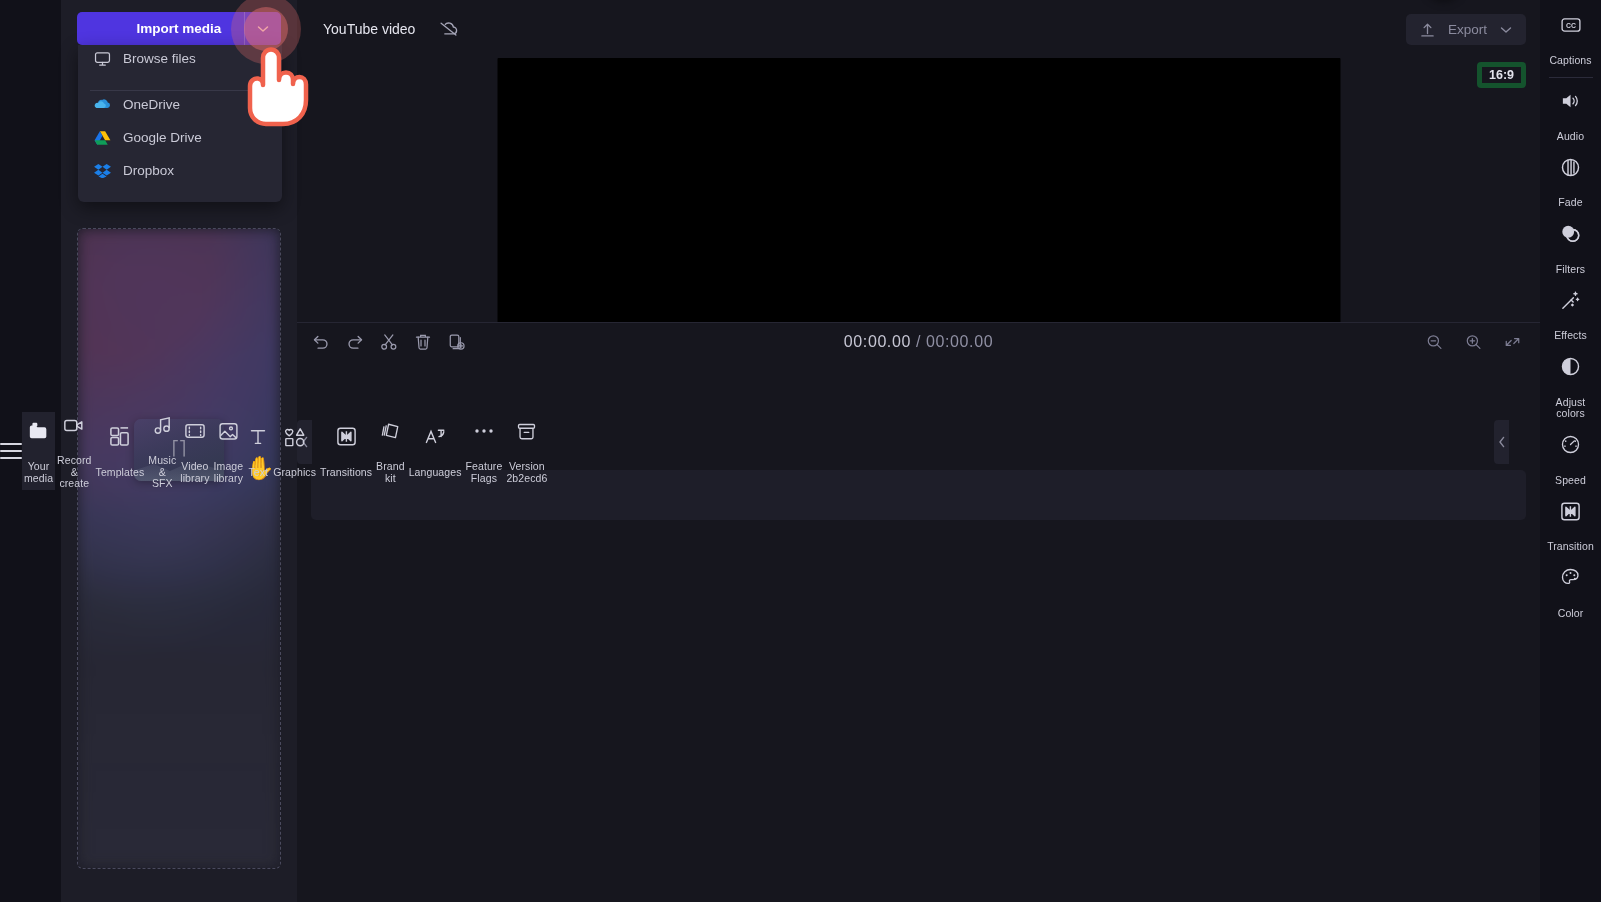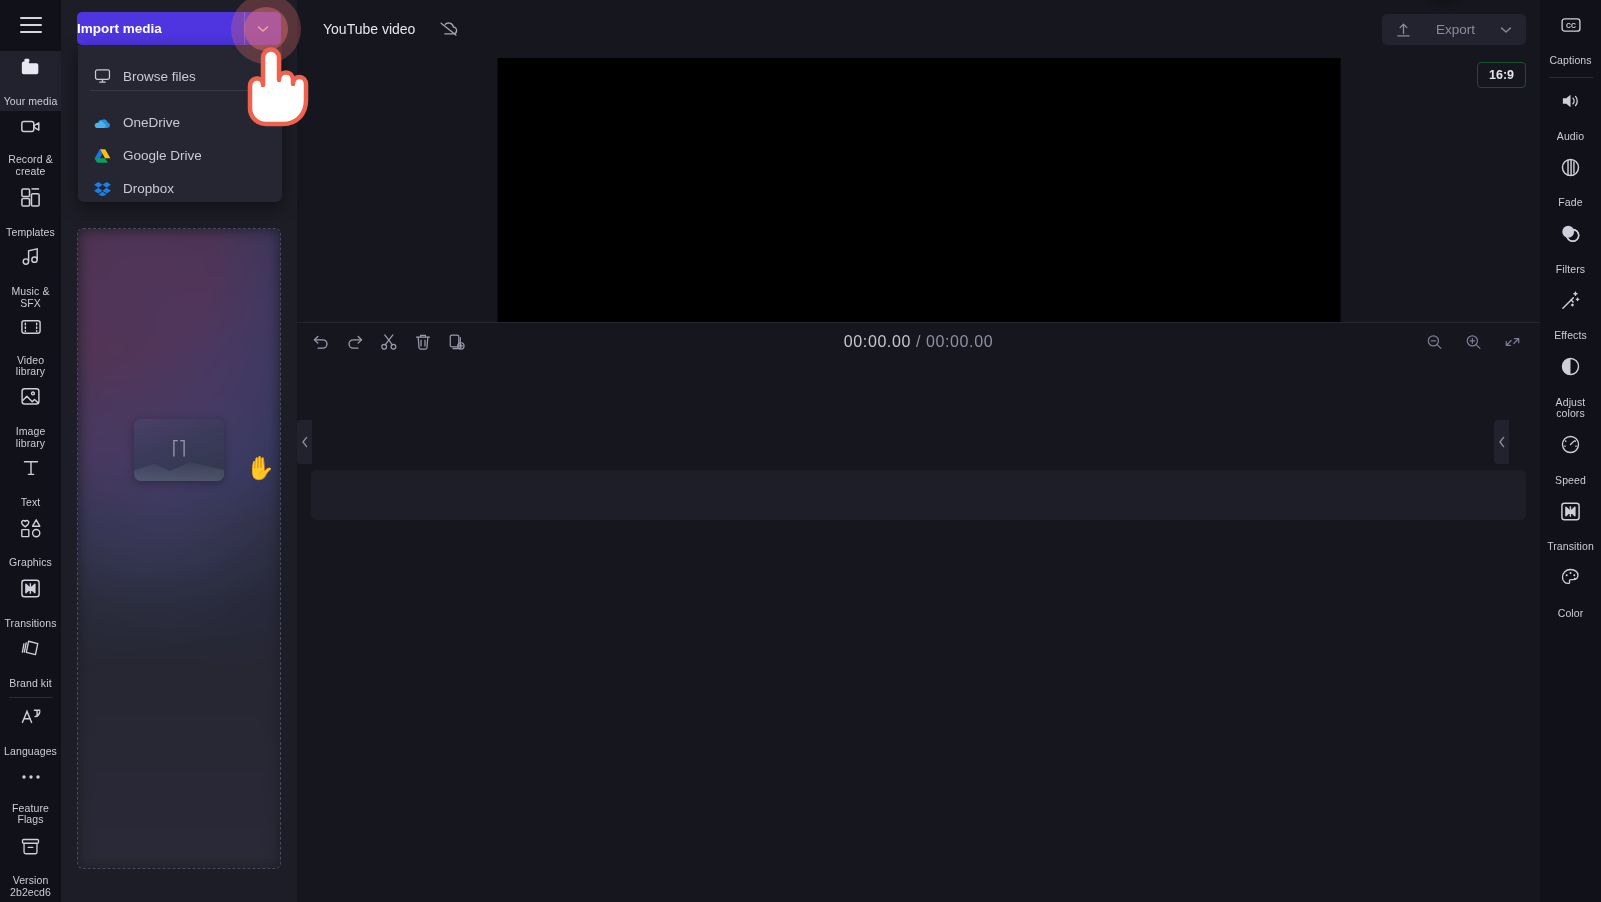--- a/index.html
+++ b/index.html
@@ -53,7 +53,7 @@
     position: absolute; left: 16px; top: 12px;
     width: 204px; height: 33px;
     background: #4f35e0; border-radius: 5px;
-    display: flex; align-items: center; justify-content: flex-start;
+    display: flex; align-items: center; justify-content: center;
     color: #fff; font-size: 13.5px; font-weight: bold;
     cursor: pointer;
   }

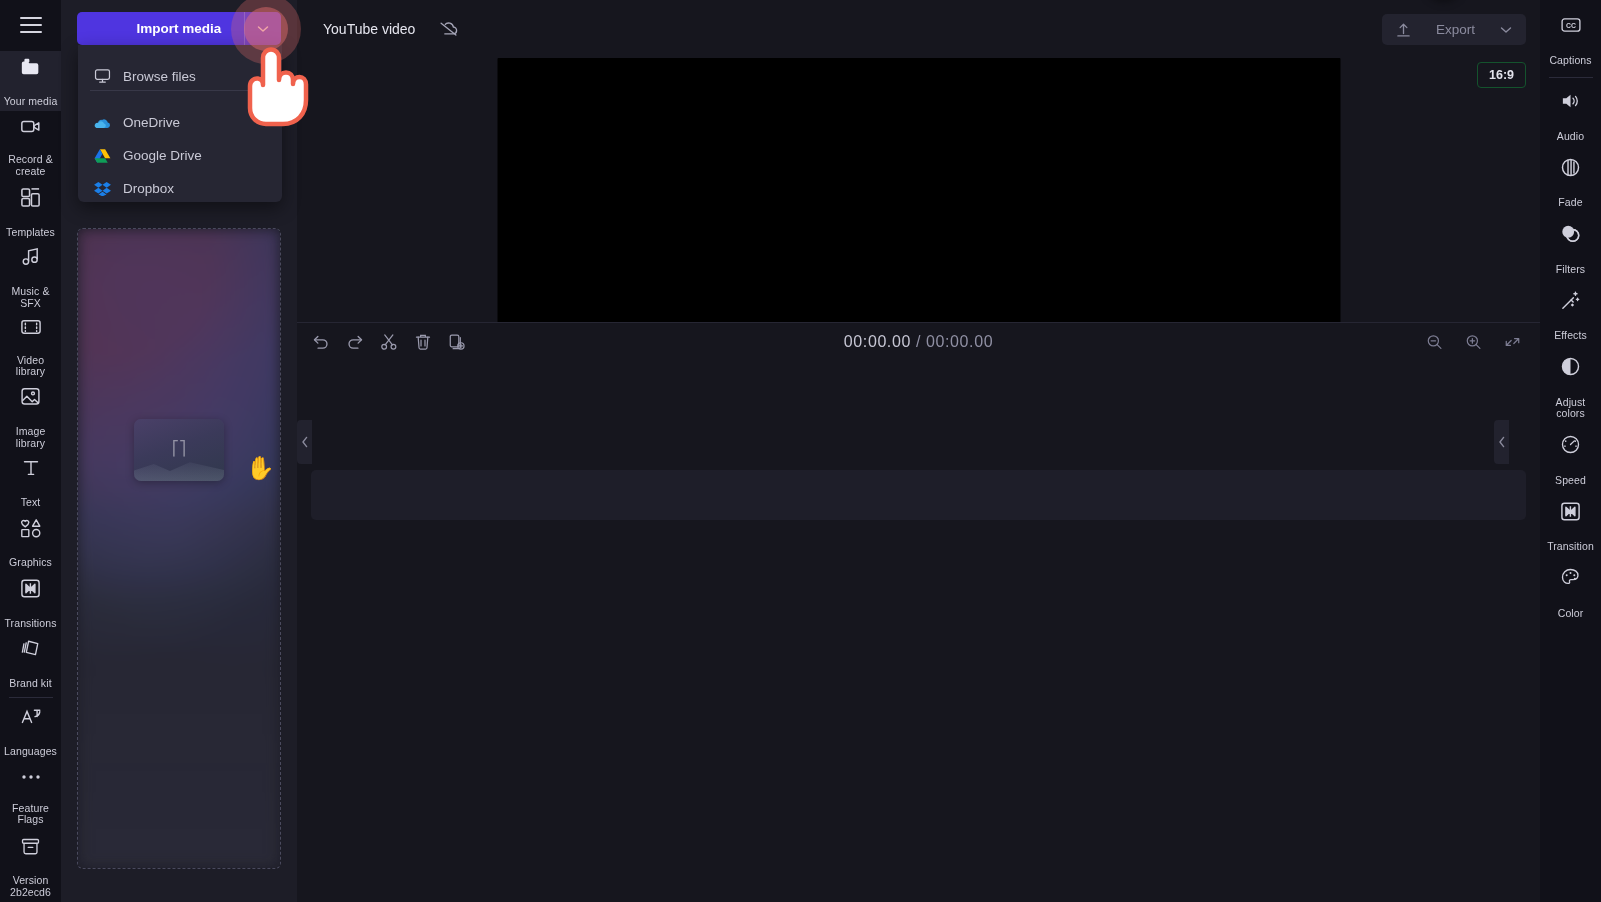--- a/index.html
+++ b/index.html
@@ -150,7 +150,7 @@
     position: absolute; right: 14px; top: 14px;
     height: 31px; padding: 0 14px; border-radius: 5px;
     background: #23232f;
-    display: flex; align-items: center; gap: 25px;
+    display: flex; align-items: center; gap: 13px;
     color: #8b8b9e; font-size: 13.5px; cursor: pointer;
   }
 

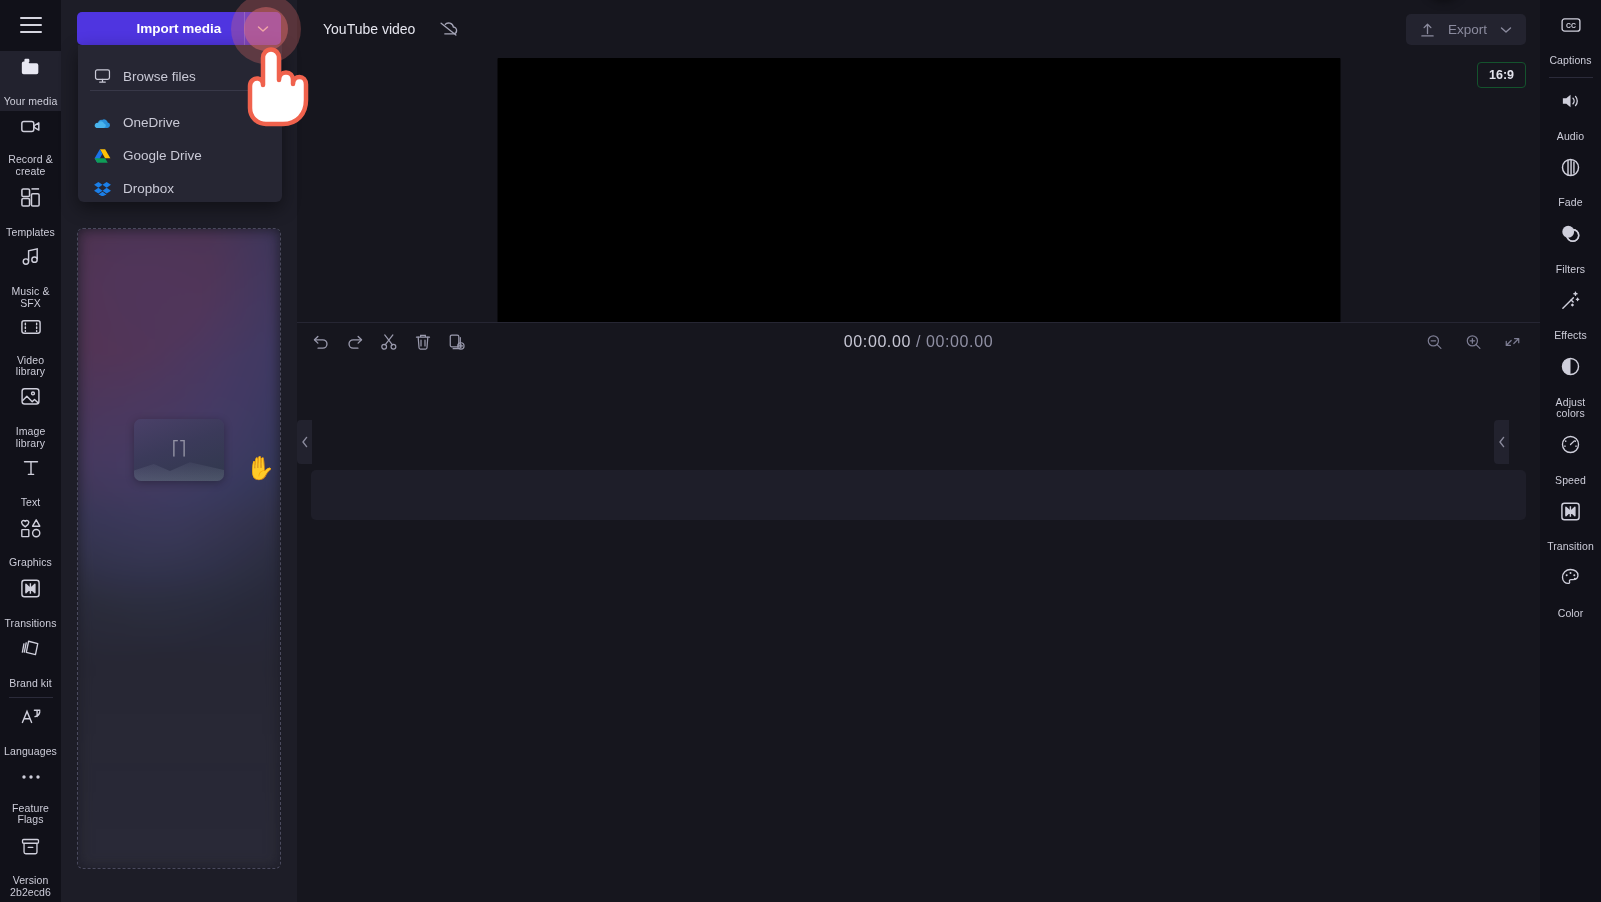--- a/index.html
+++ b/index.html
@@ -121,7 +121,7 @@
     z-index: 40;
   }
   .menu-item {
-    height: 33px; display: flex; align-items: flex-end; gap: 12px;
+    height: 33px; display: flex; align-items: flex-start; gap: 12px;
     padding: 0 16px; cursor: pointer; color: #c9c9d6; font-size: 13.5px;
   }
   .mi-icon { width: 17px; display:flex; align-items:center; justify-content:center; }

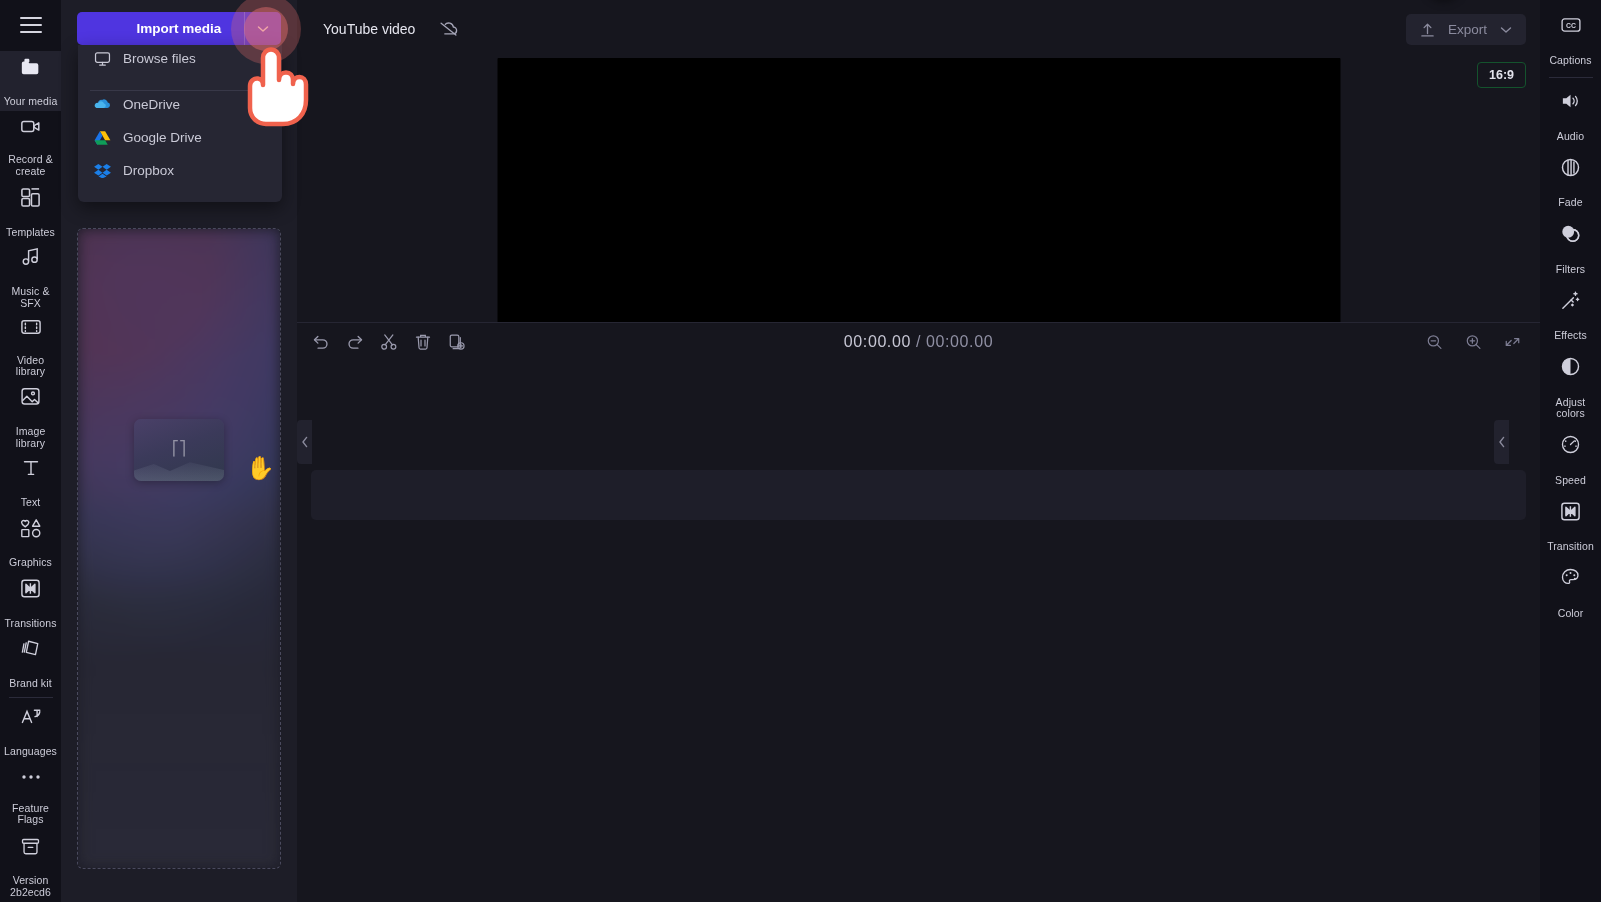--- a/index.html
+++ b/index.html
@@ -159,7 +159,7 @@
   }
   .ratio-badge {
     position: absolute; right: 14px; top: 4px;
-    width: 49px; height: 26px; border: 1px solid #14532d; border-radius: 4px;
+    width: 49px; height: 26px; border: 5px solid #14532d; border-radius: 4px;
     display: flex; align-items: center; justify-content: center;
     color: #e3e3ec; font-size: 12.5px; font-weight: bold; cursor: pointer;
   }

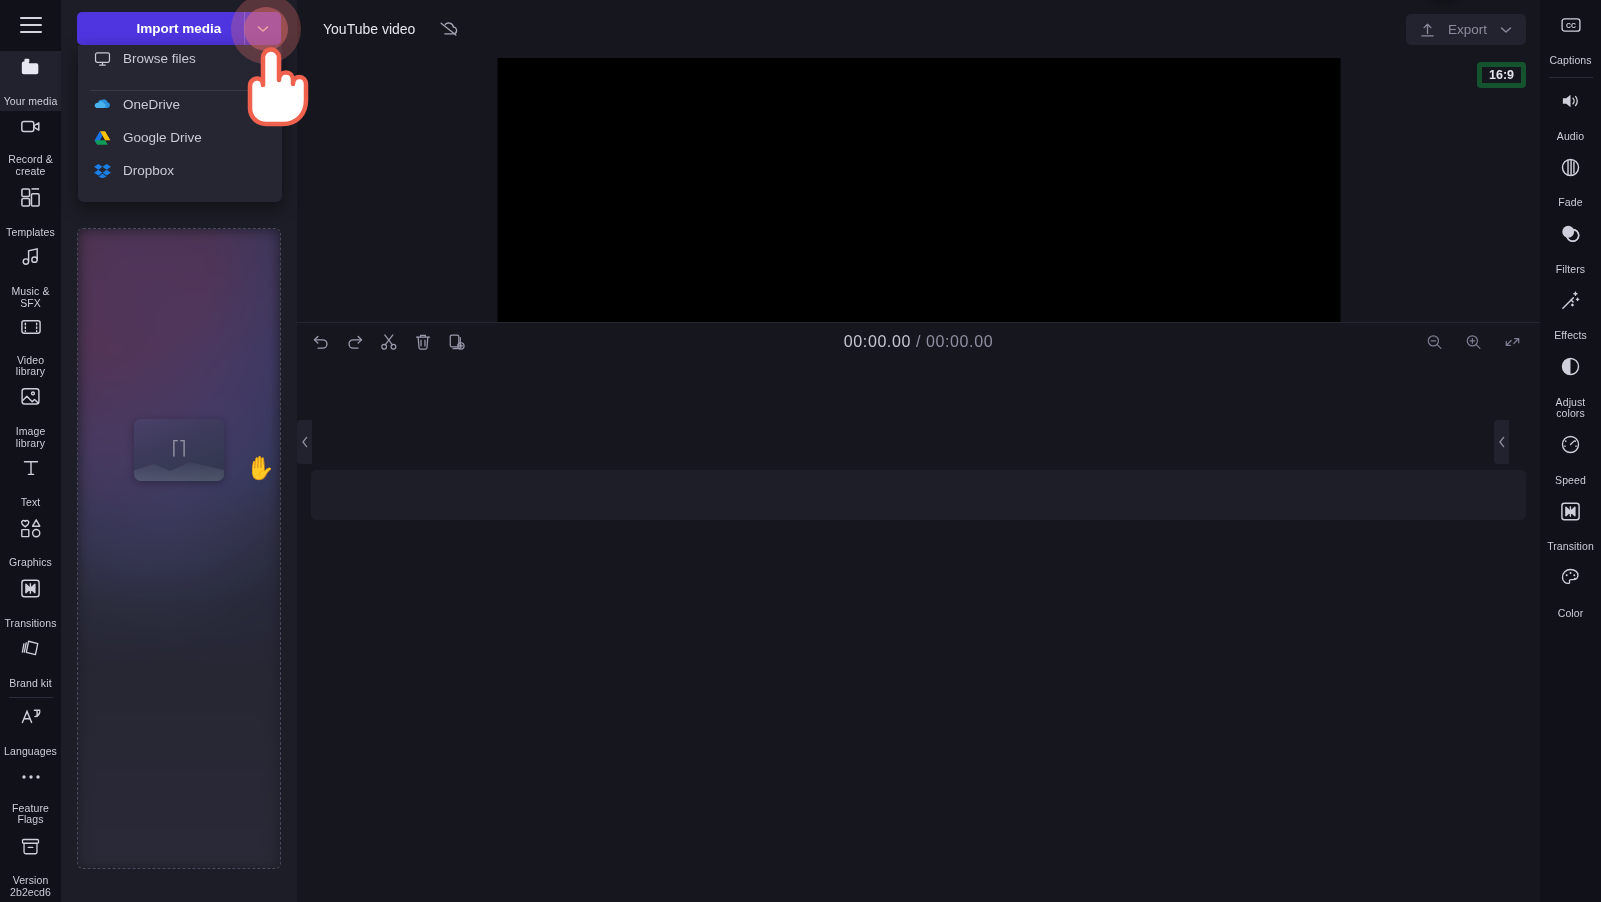--- a/index.html
+++ b/index.html
@@ -15,7 +15,7 @@
   .left-rail {
     width: 61px; height: 902px;
     background: #111119;
-    display: flex; flex-direction: column; align-items: center;
+    display: flex; flex-direction: row; align-items: center;
     flex: 0 0 61px;
     position: relative; z-index: 30;
   }

